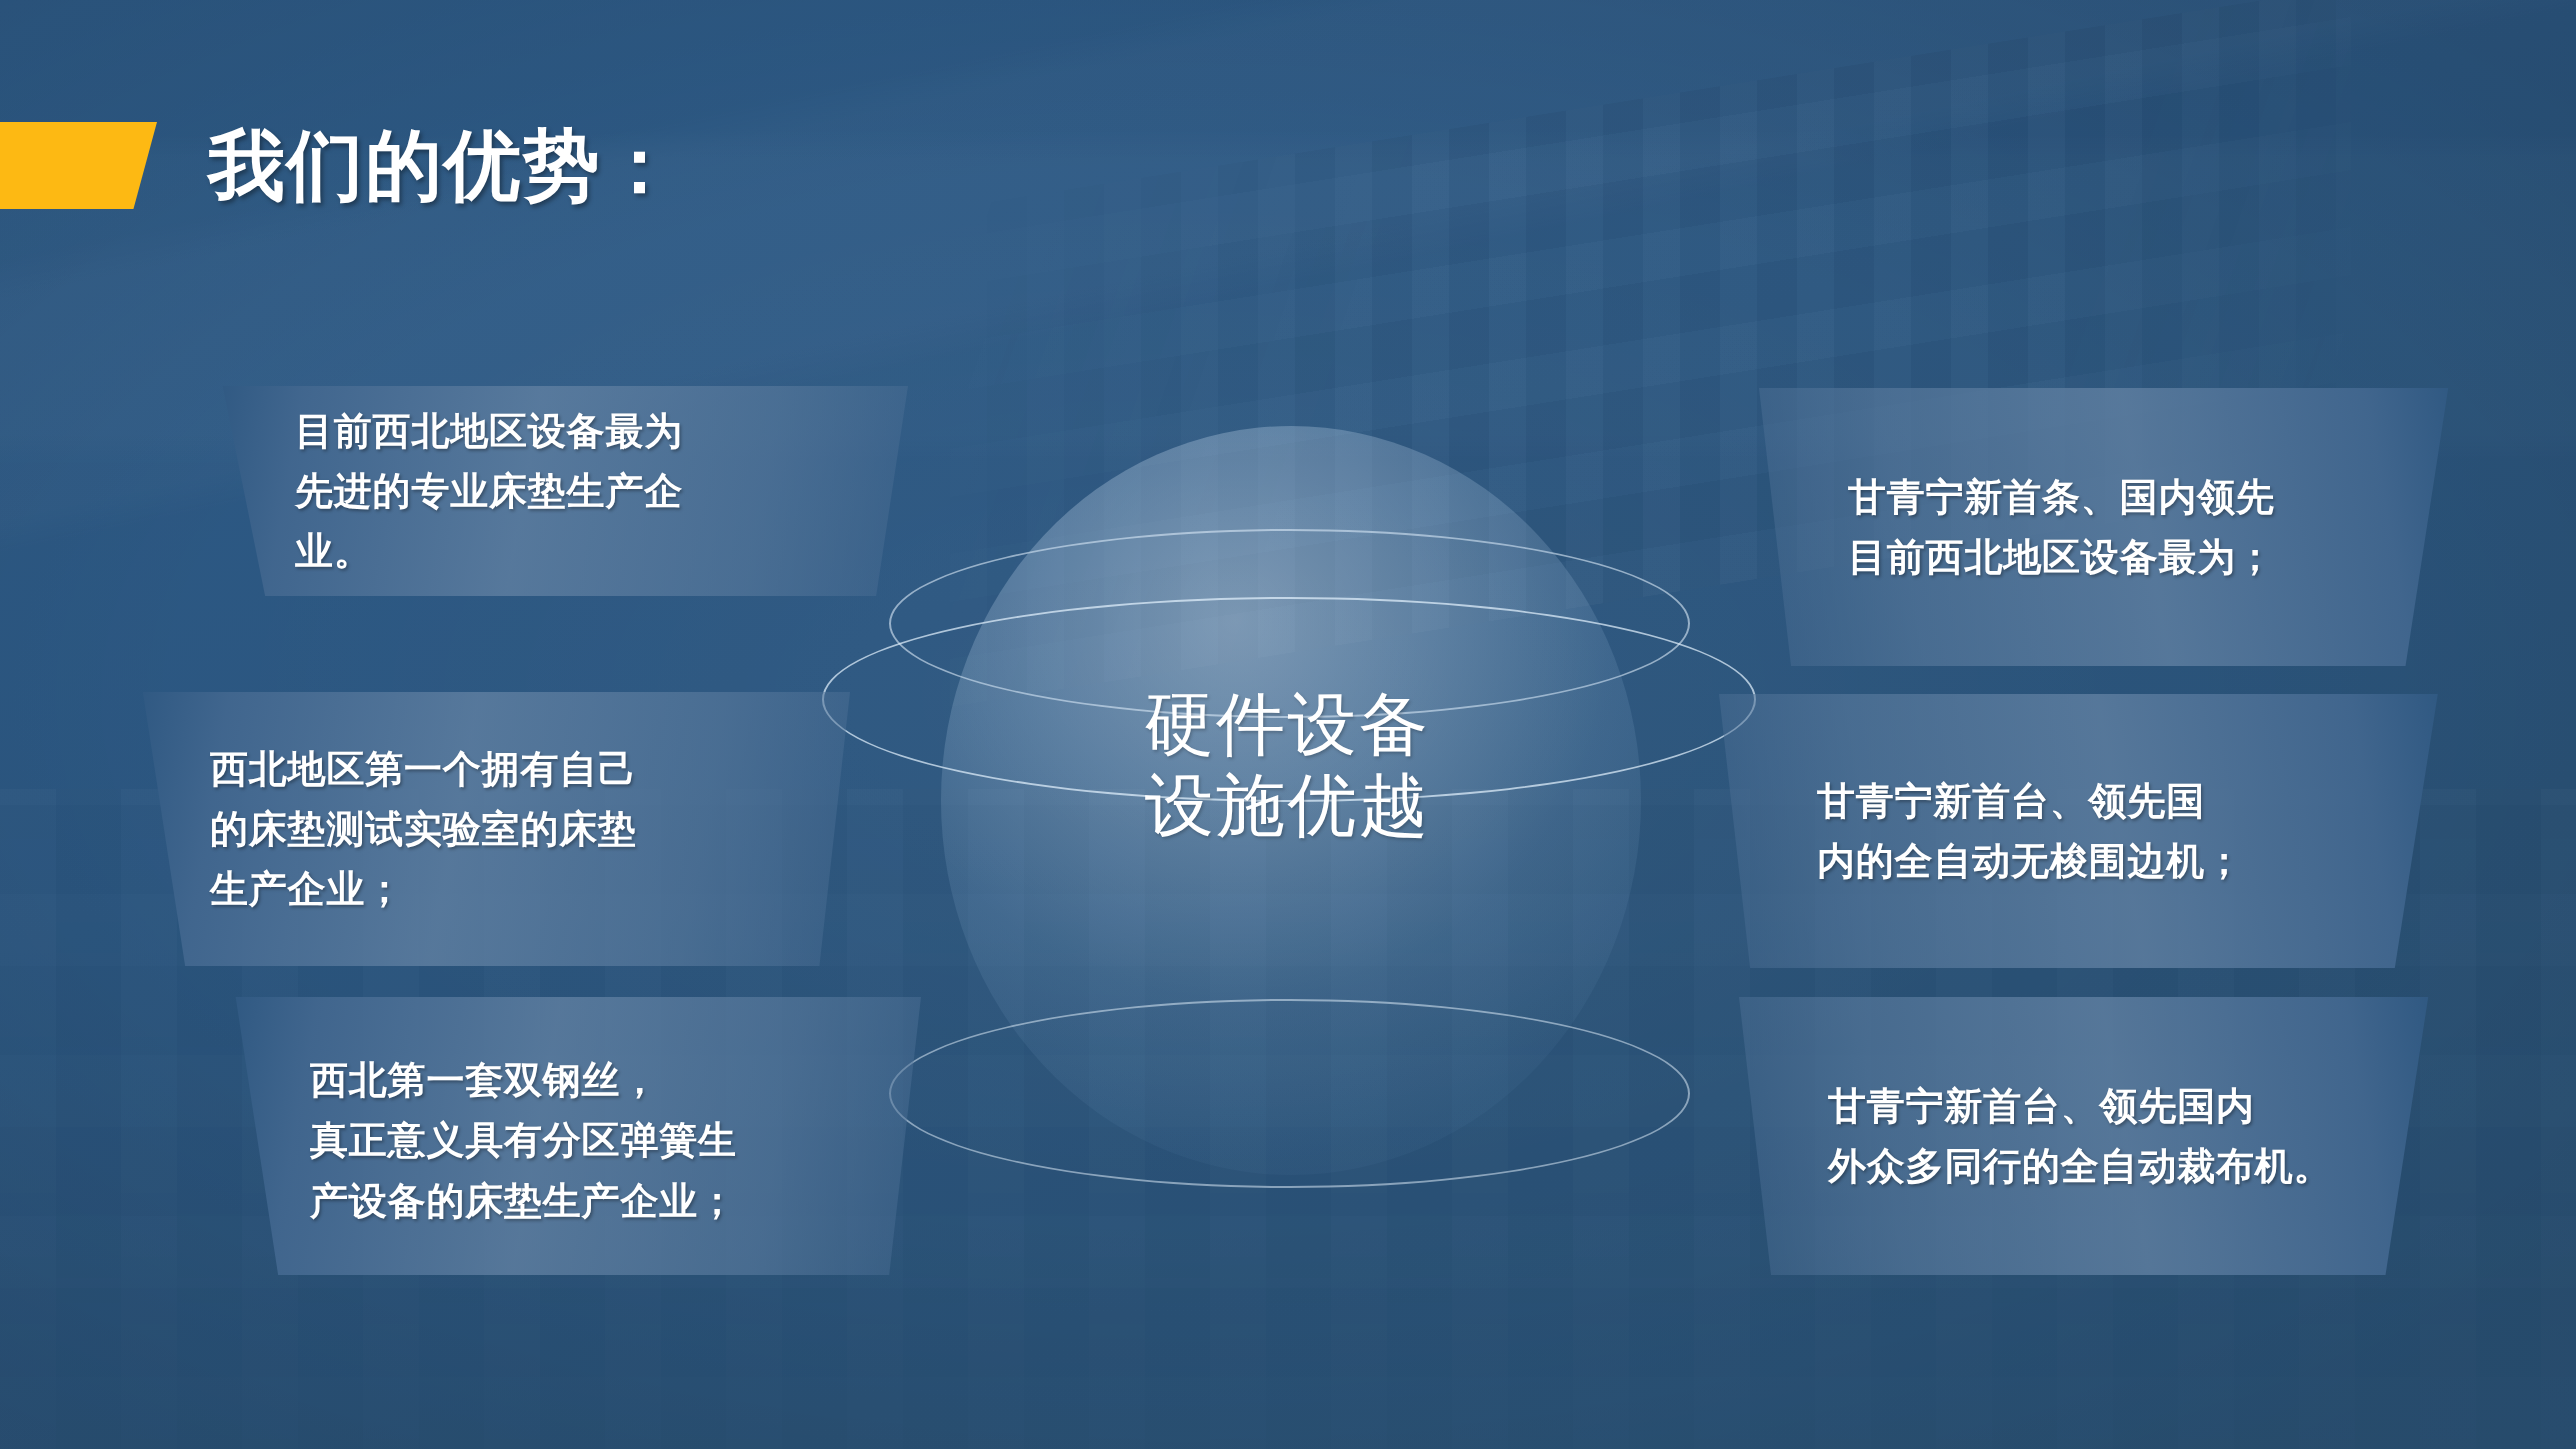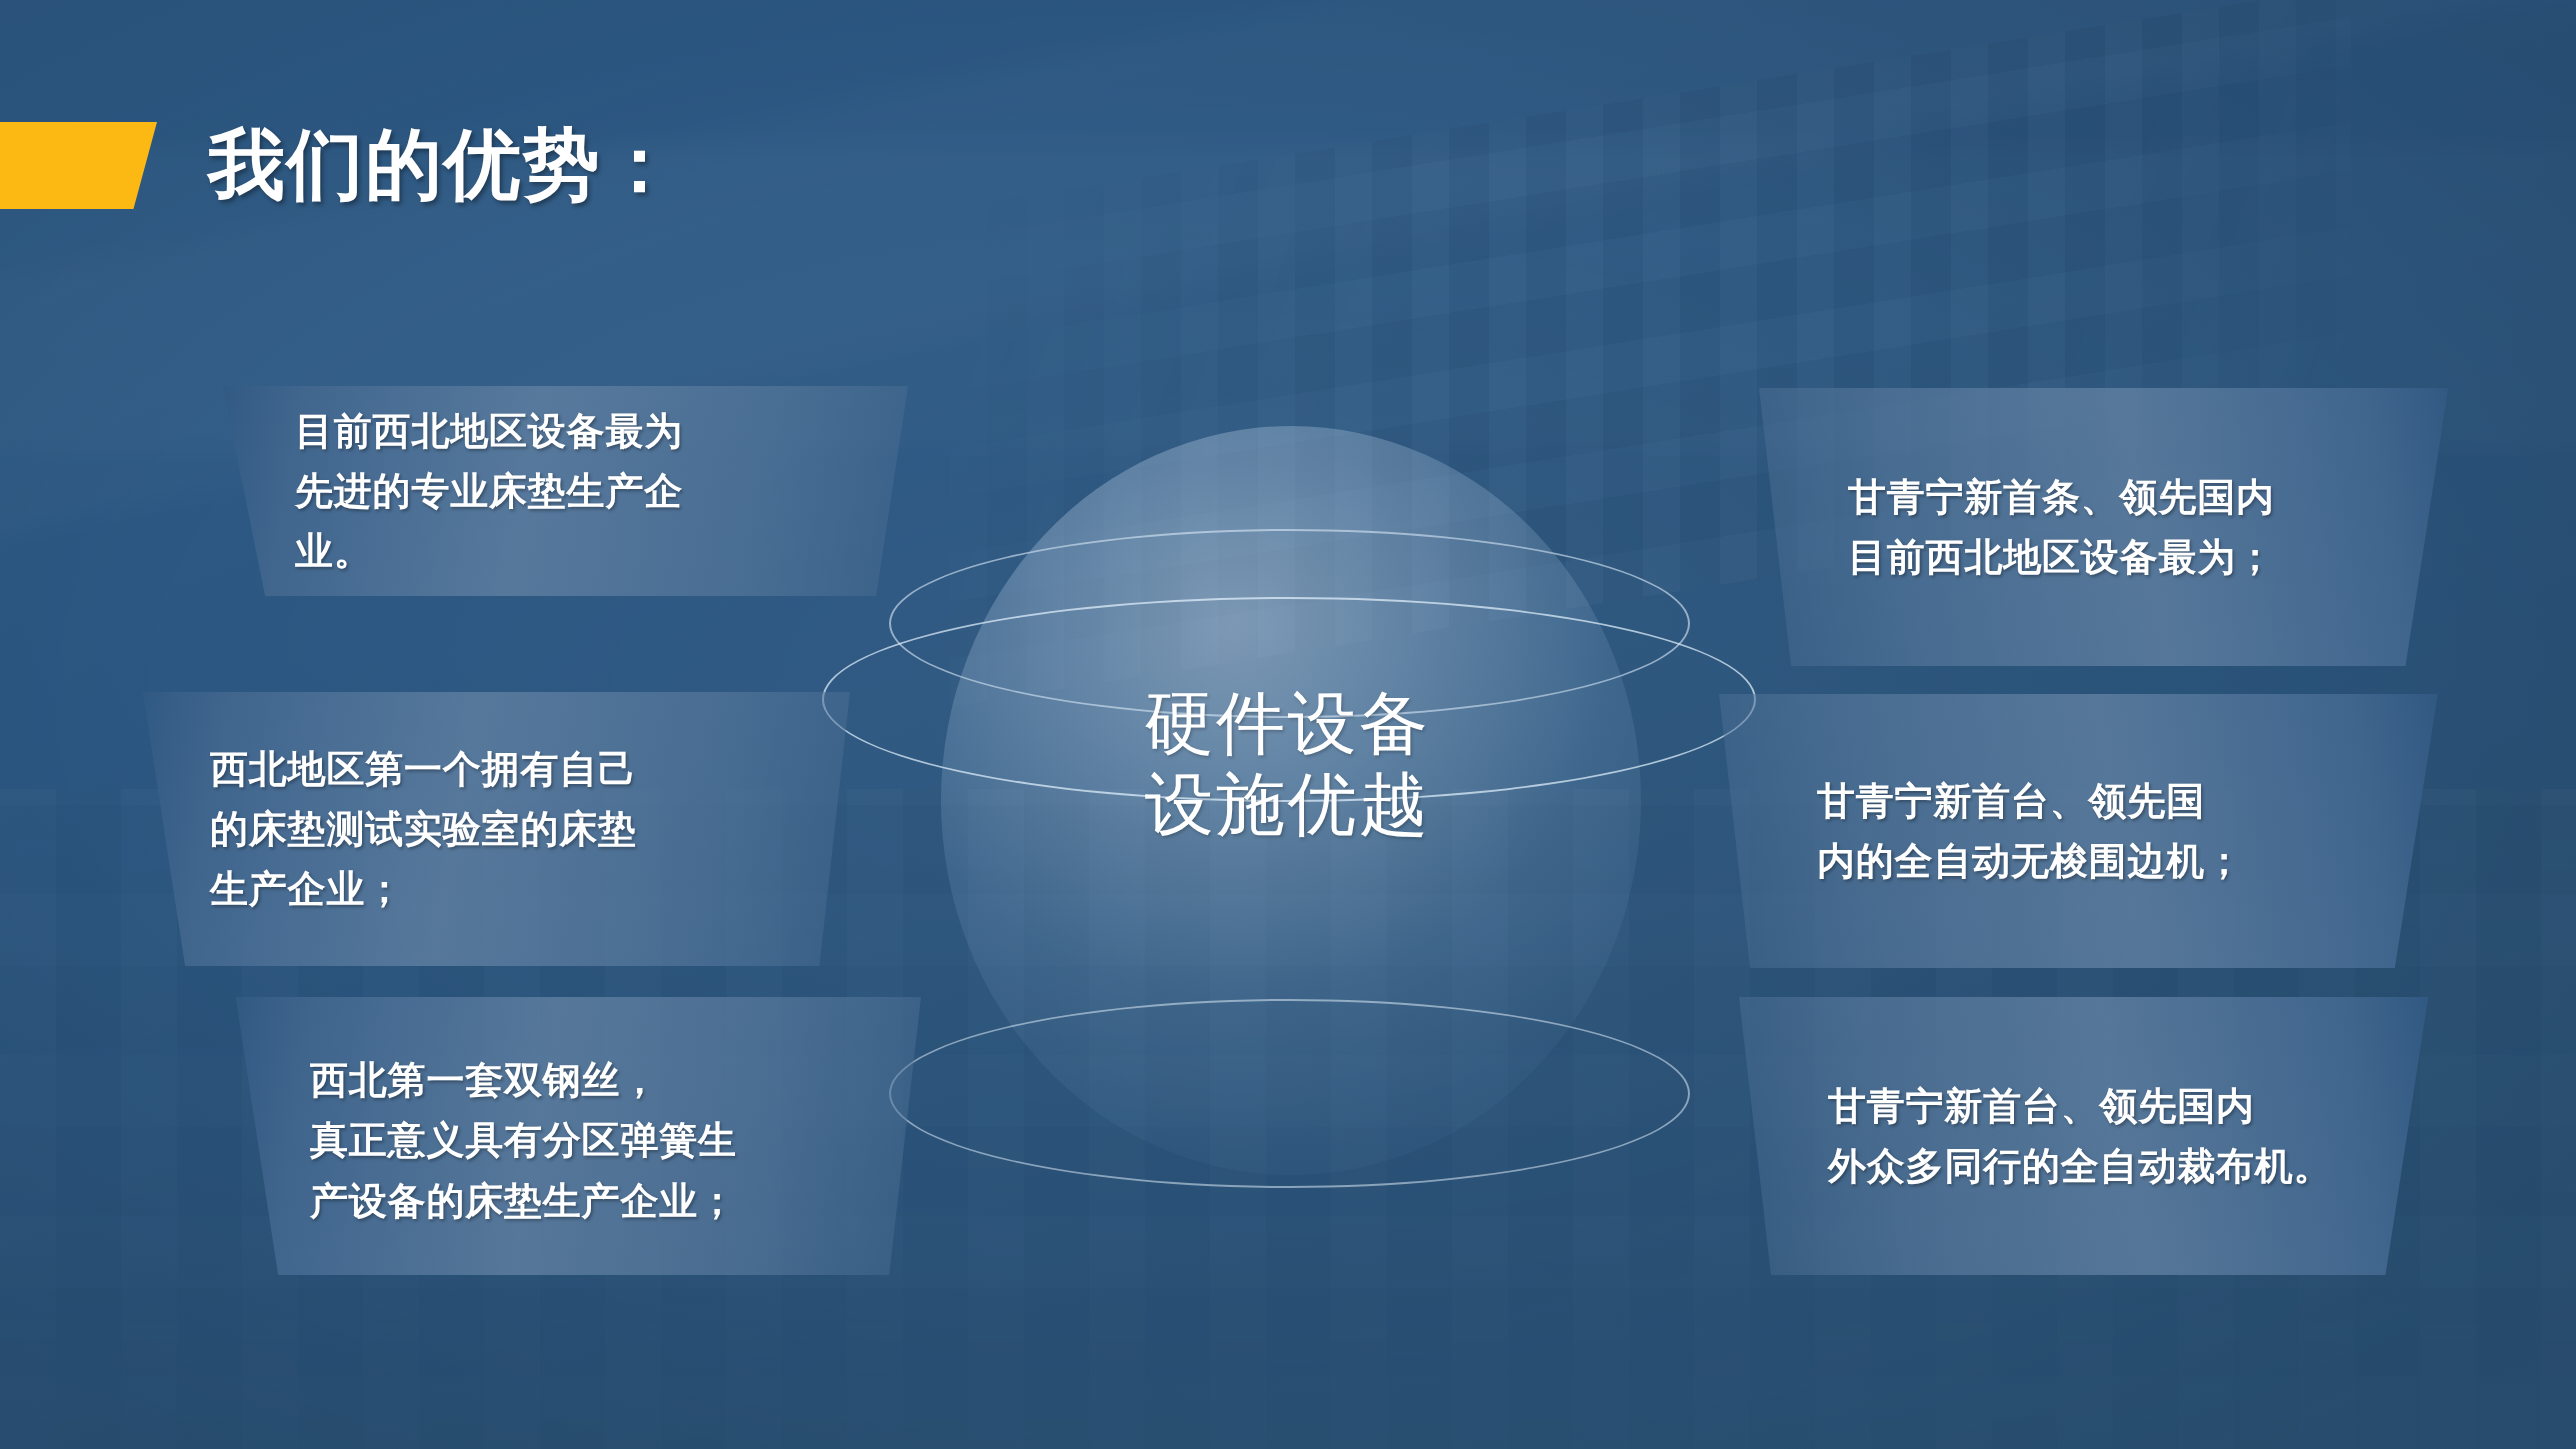--- a/index.html
+++ b/index.html
@@ -13,7 +13,7 @@
     height: 1449px;
     overflow: hidden;
     background: #2c5782;
-    font-family: Liberation Serif, serif;
+    font-family: Liberation Sans, sans-serif;
   }
 
   

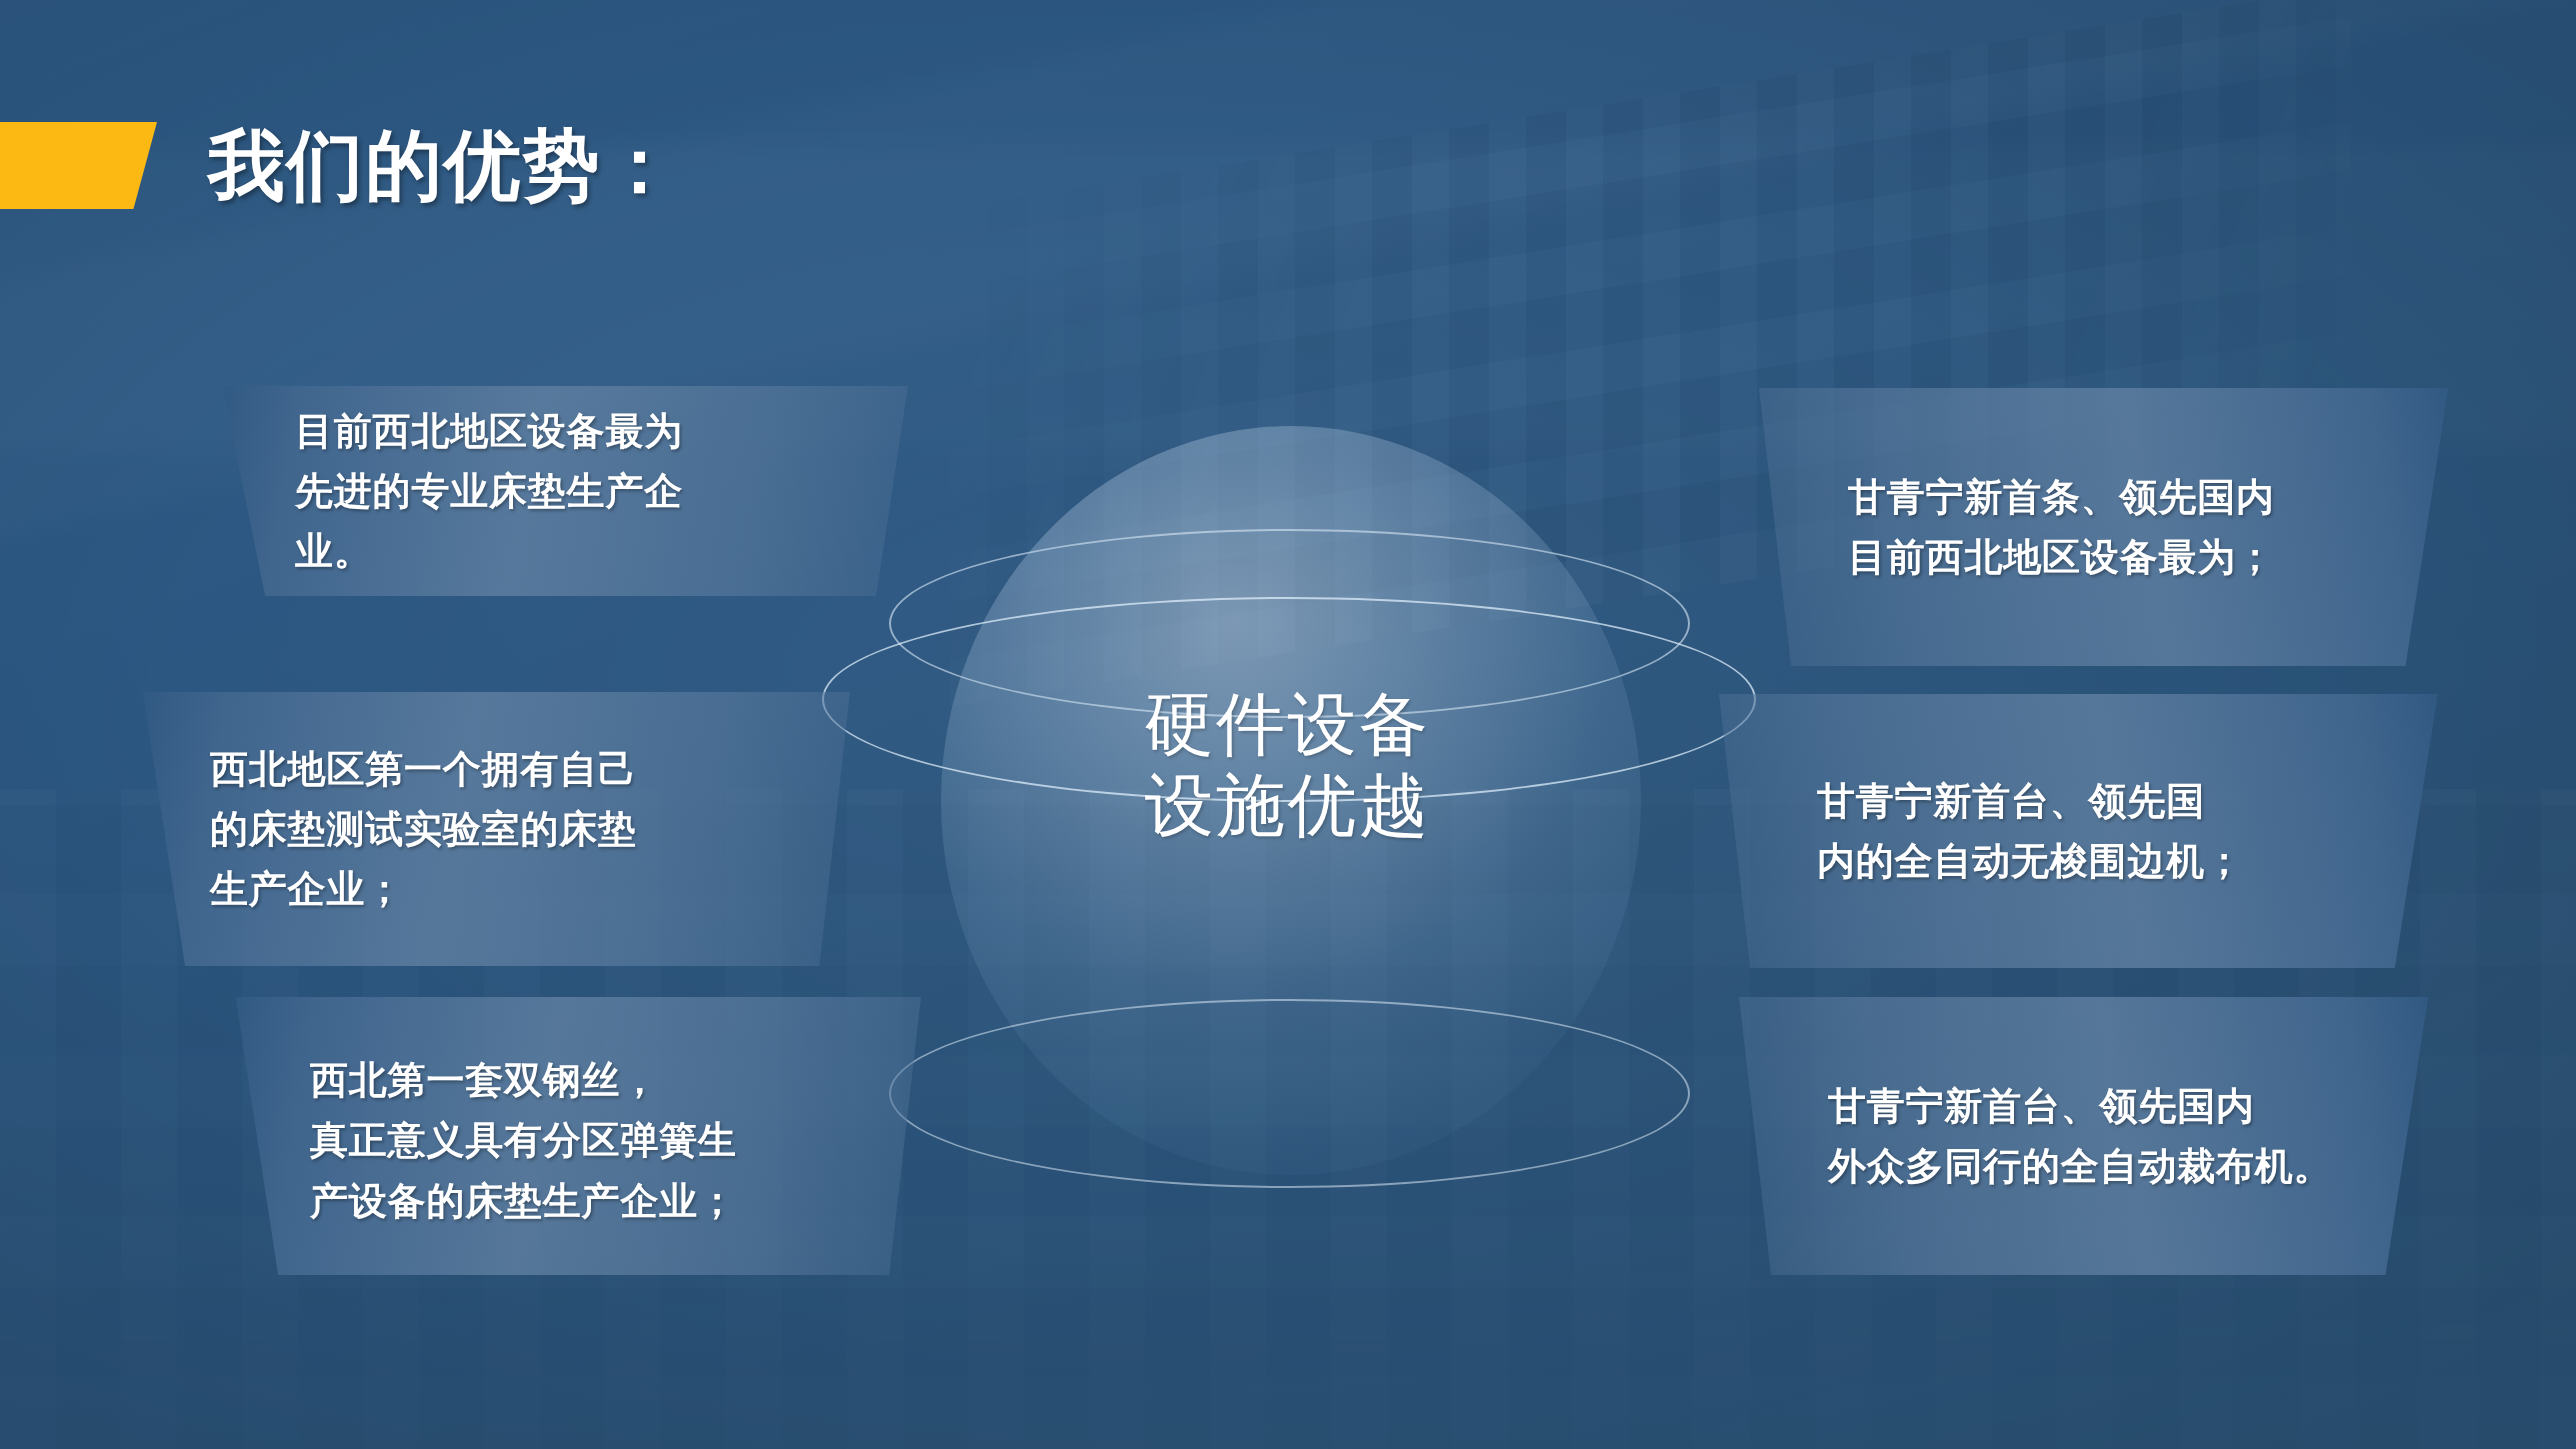--- a/index.html
+++ b/index.html
@@ -293,7 +293,7 @@
 
   <div class="panel right" id="panel-r1">
     <div class="panel-text">
-      <span class="ln">甘青宁新首条、领先国内</span>
+      <span class="ln">甘青宁新首条、国内领先</span>
       <span class="ln">目前西北地区设备最为；</span>
     </div>
   </div>

